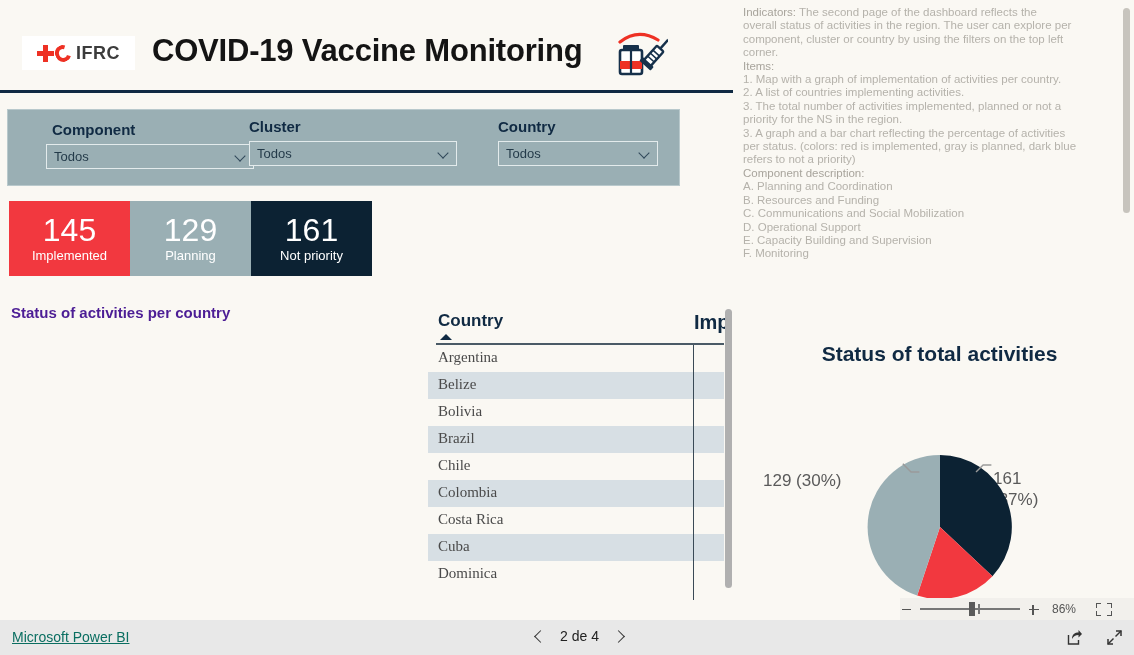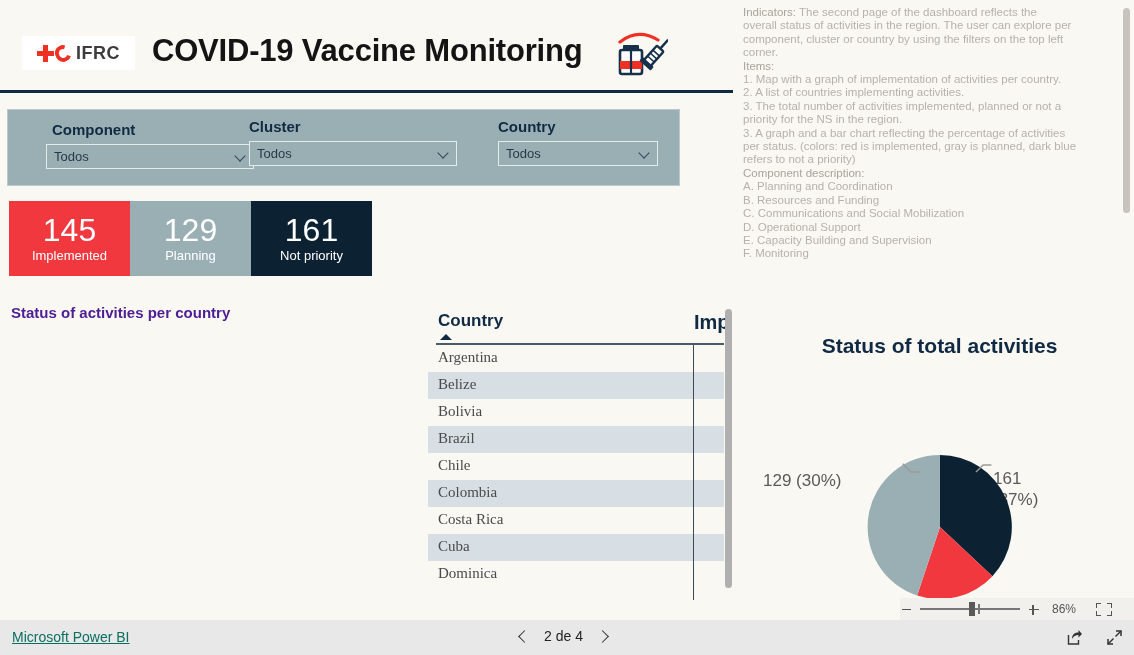--- a/index.html
+++ b/index.html
@@ -149,7 +149,7 @@
     width: 389px; height: 270px; overflow: hidden;
   }
   #pie-title {
-    position: absolute; left: 0; top: 4px; width: 389px;
+    position: absolute; left: 0; top: 12px; width: 389px;
     text-align: center; font-size: 21px; font-weight: bold; color: #102a43;
   }
   #pie-wrap { position: absolute; left: 68px; top: 122px; }

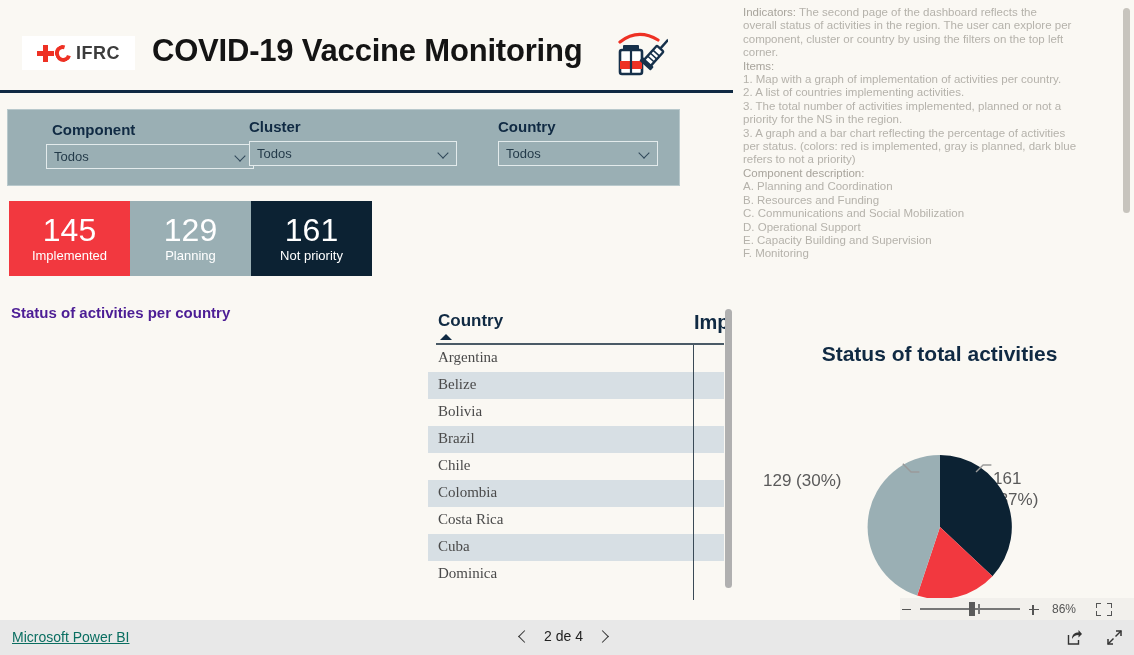--- a/index.html
+++ b/index.html
@@ -224,7 +224,7 @@
     cursor: pointer;
   }
   #page-nav {
-    position: absolute; left: 517px; top: 8px;
+    position: absolute; left: 533px; top: 8px;
     display: flex; align-items: center; gap: 14px;
   }
   .nav-chev { width: 13px; height: 13px; position: relative; cursor: pointer; }

